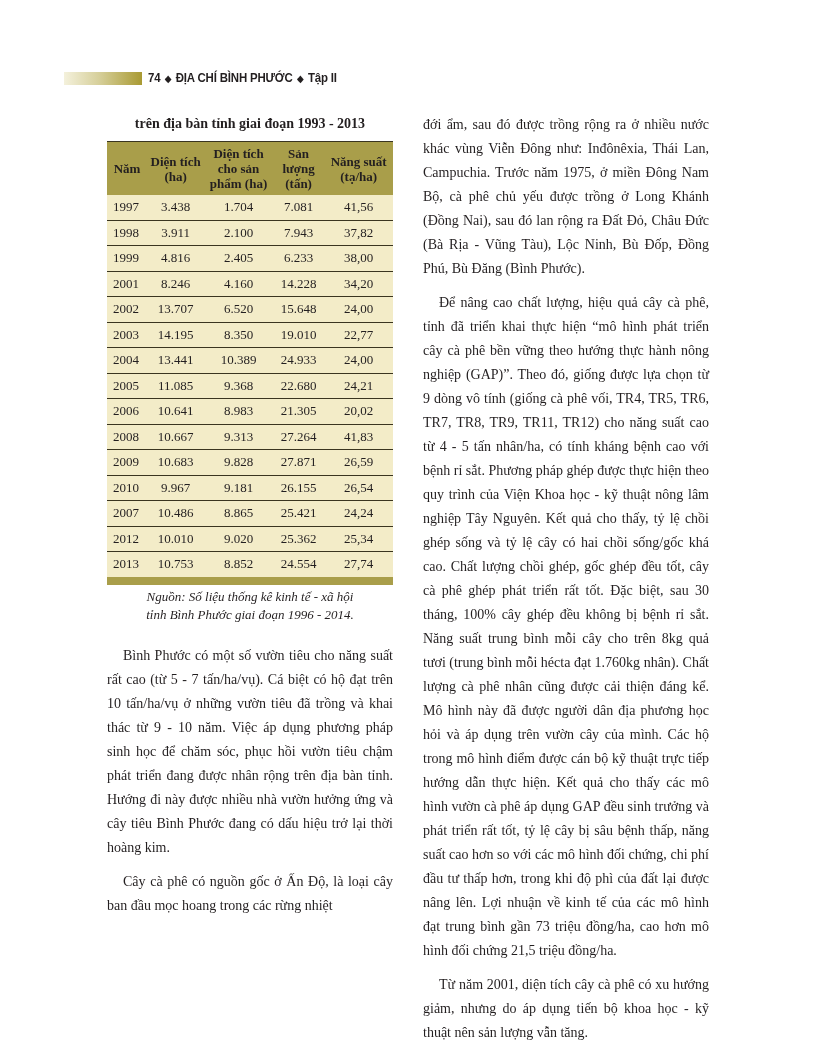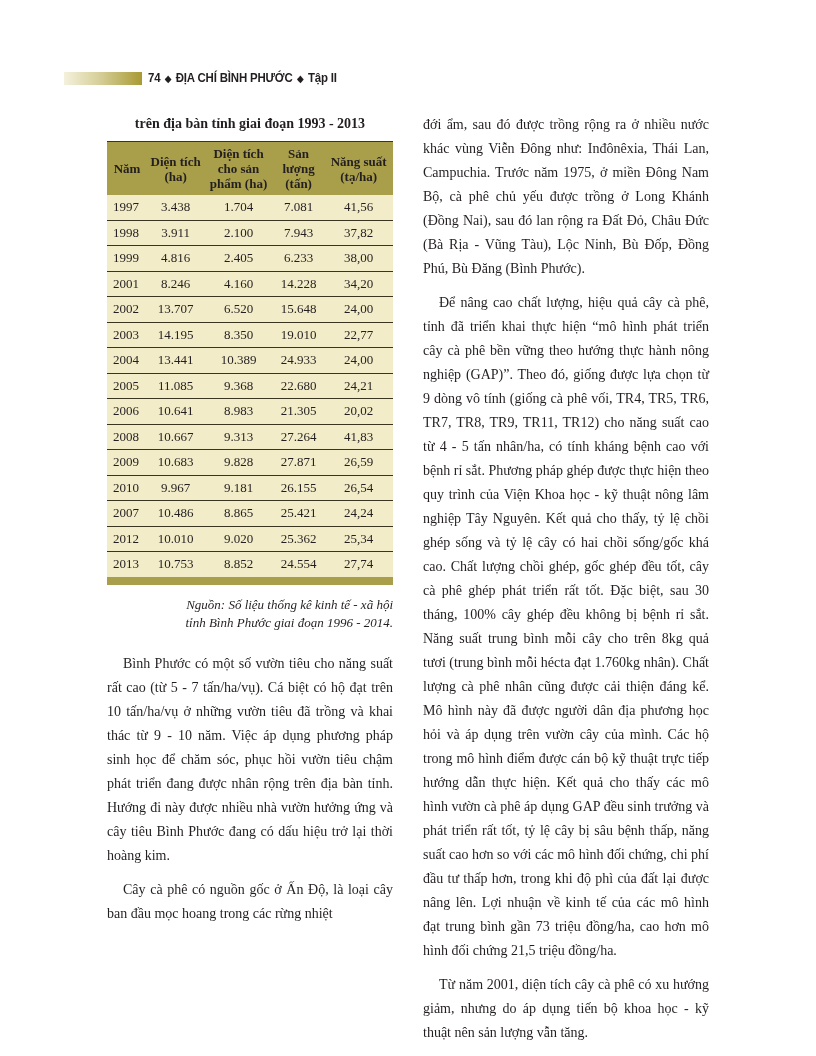--- a/index.html
+++ b/index.html
@@ -17,7 +17,7 @@
   table.data tbody td:first-child{text-align:left;padding-left:6px;}
   table.data tbody tr:last-child td{border-bottom:none;font-family:Liberation Serif, serif;}
   .table-bottom{height:8px;background:#a99e4a;}
-  .source{text-align:right;font-style:italic;font-size:13px;line-height:18px;margin-top:11px;}
+  .source{text-align:center;font-style:italic;font-size:13px;line-height:18px;margin-top:3px;}
   p.body{margin:0;font-size:14px;line-height:24px;text-align:justify;text-indent:16px;}
   .gap{height:10px;}
   .subhead{font-style:italic;font-size:14.5px;line-height:24px;text-indent:16px;margin:0;}

